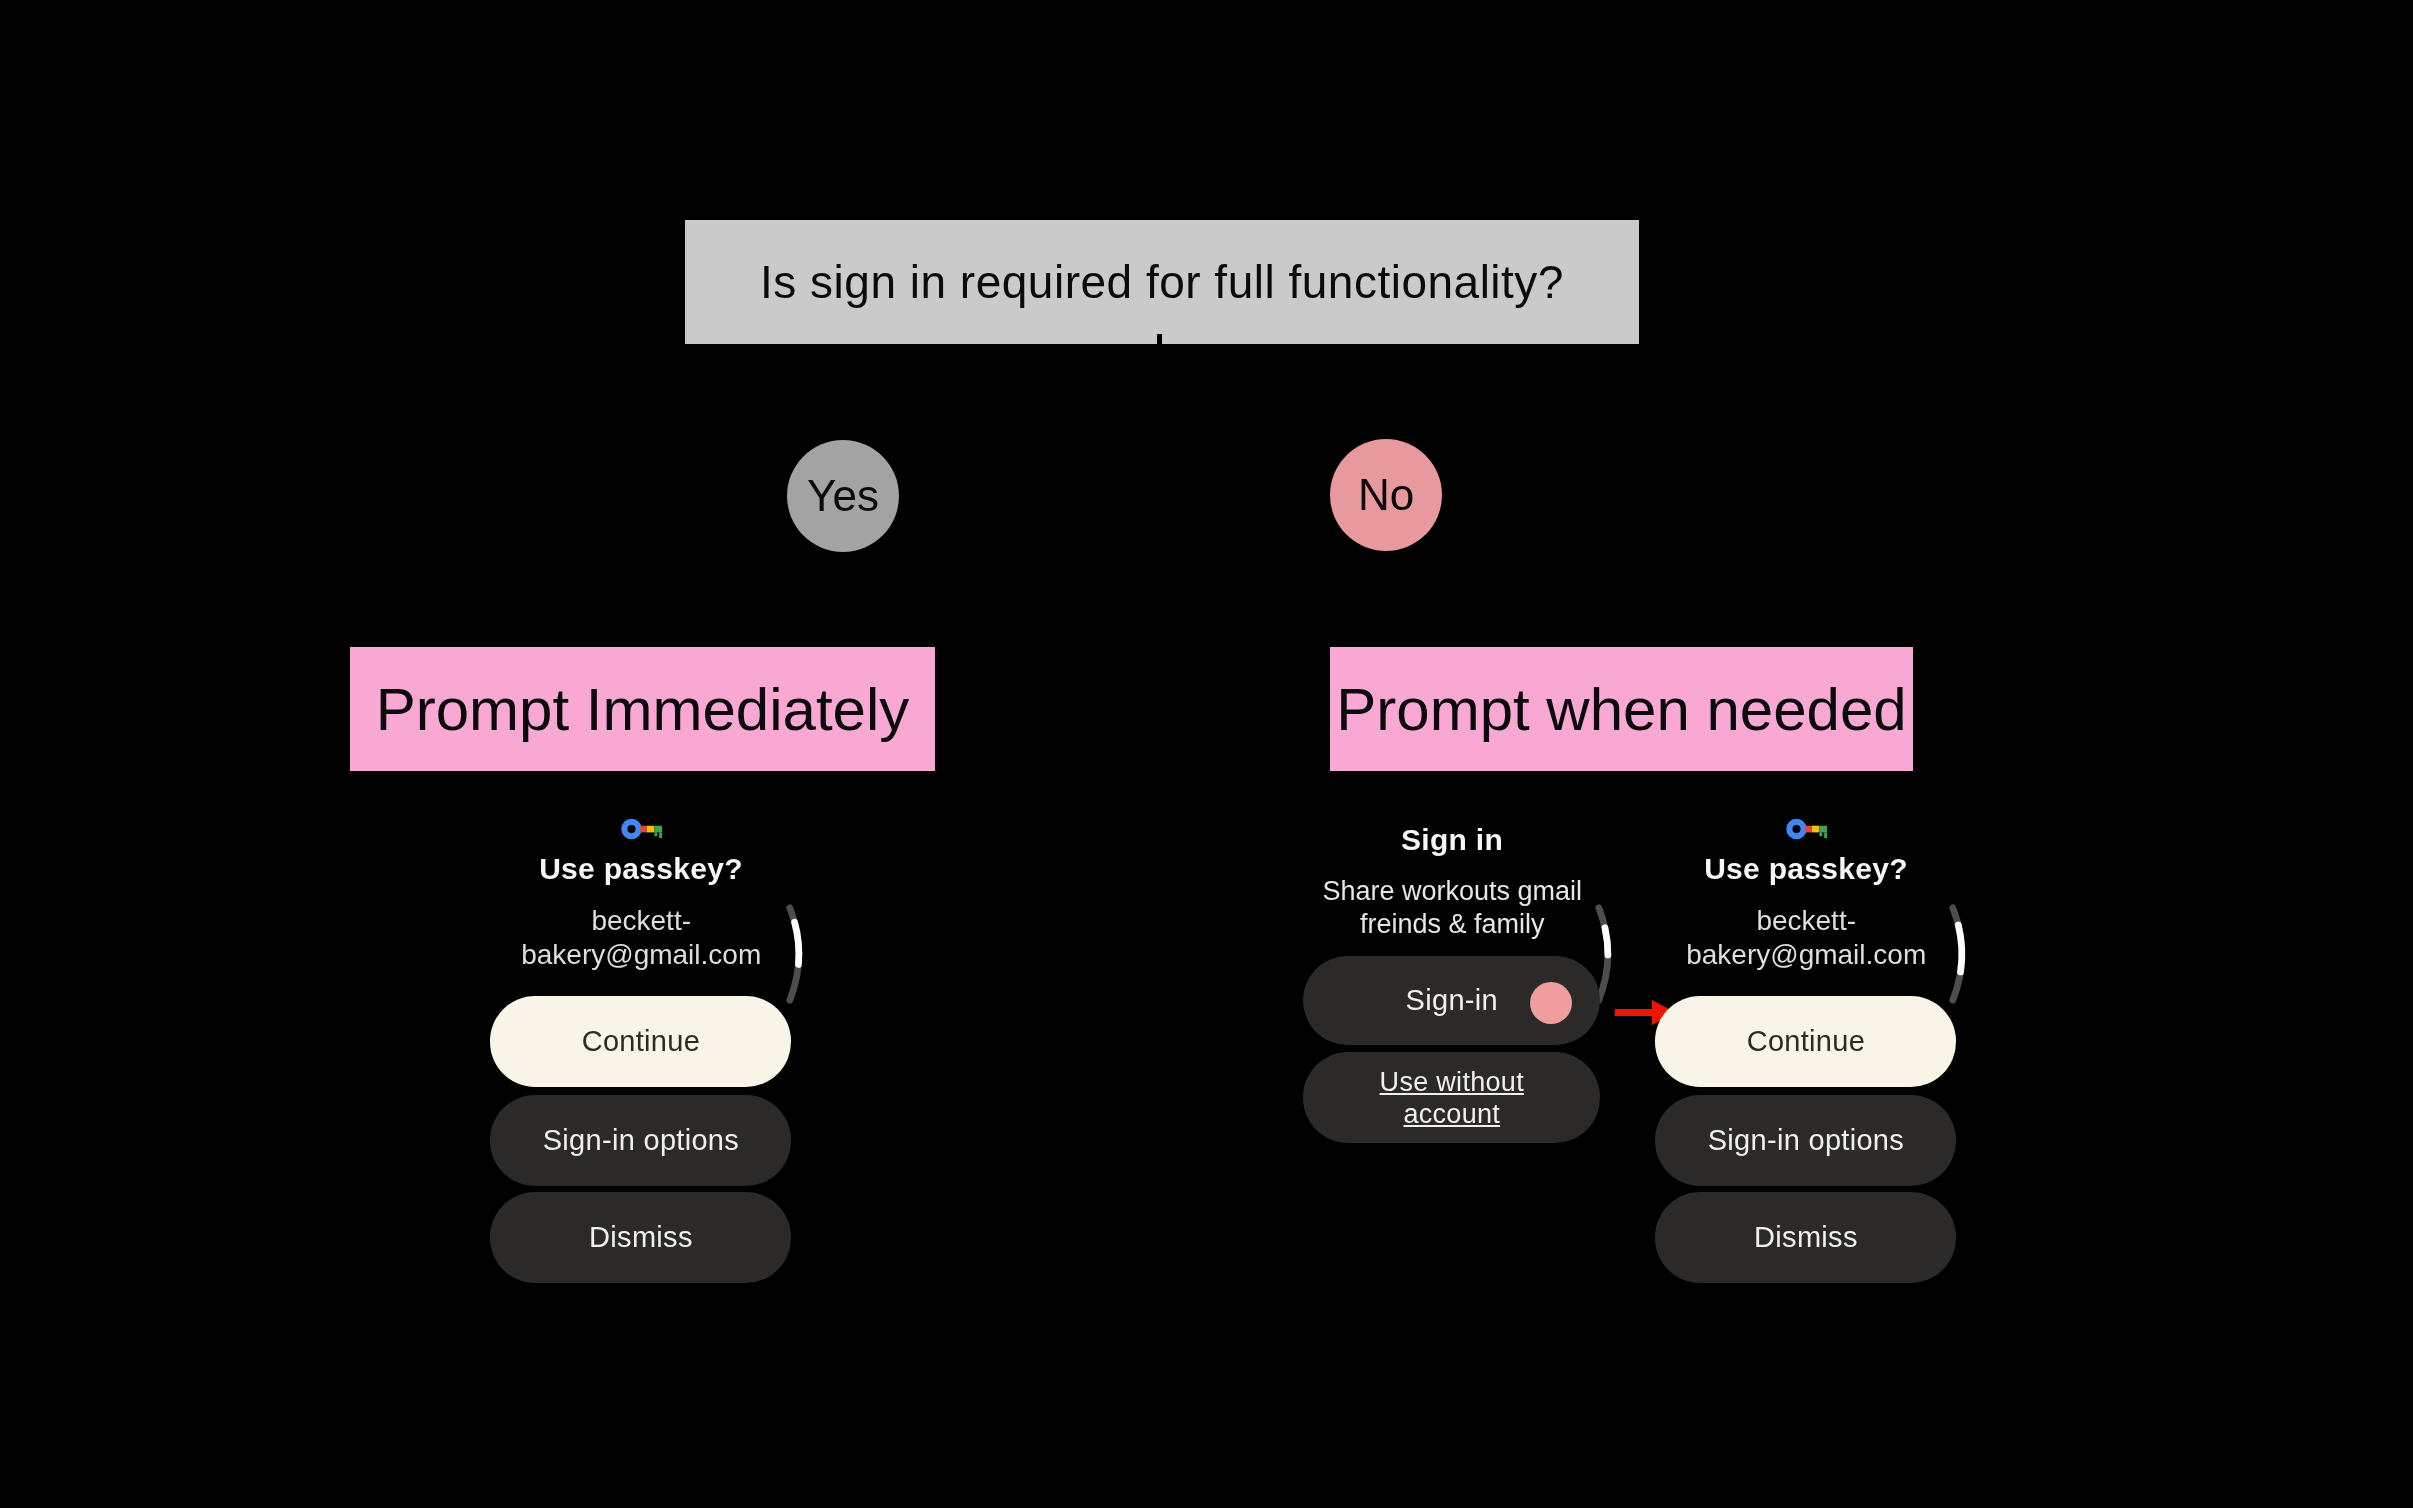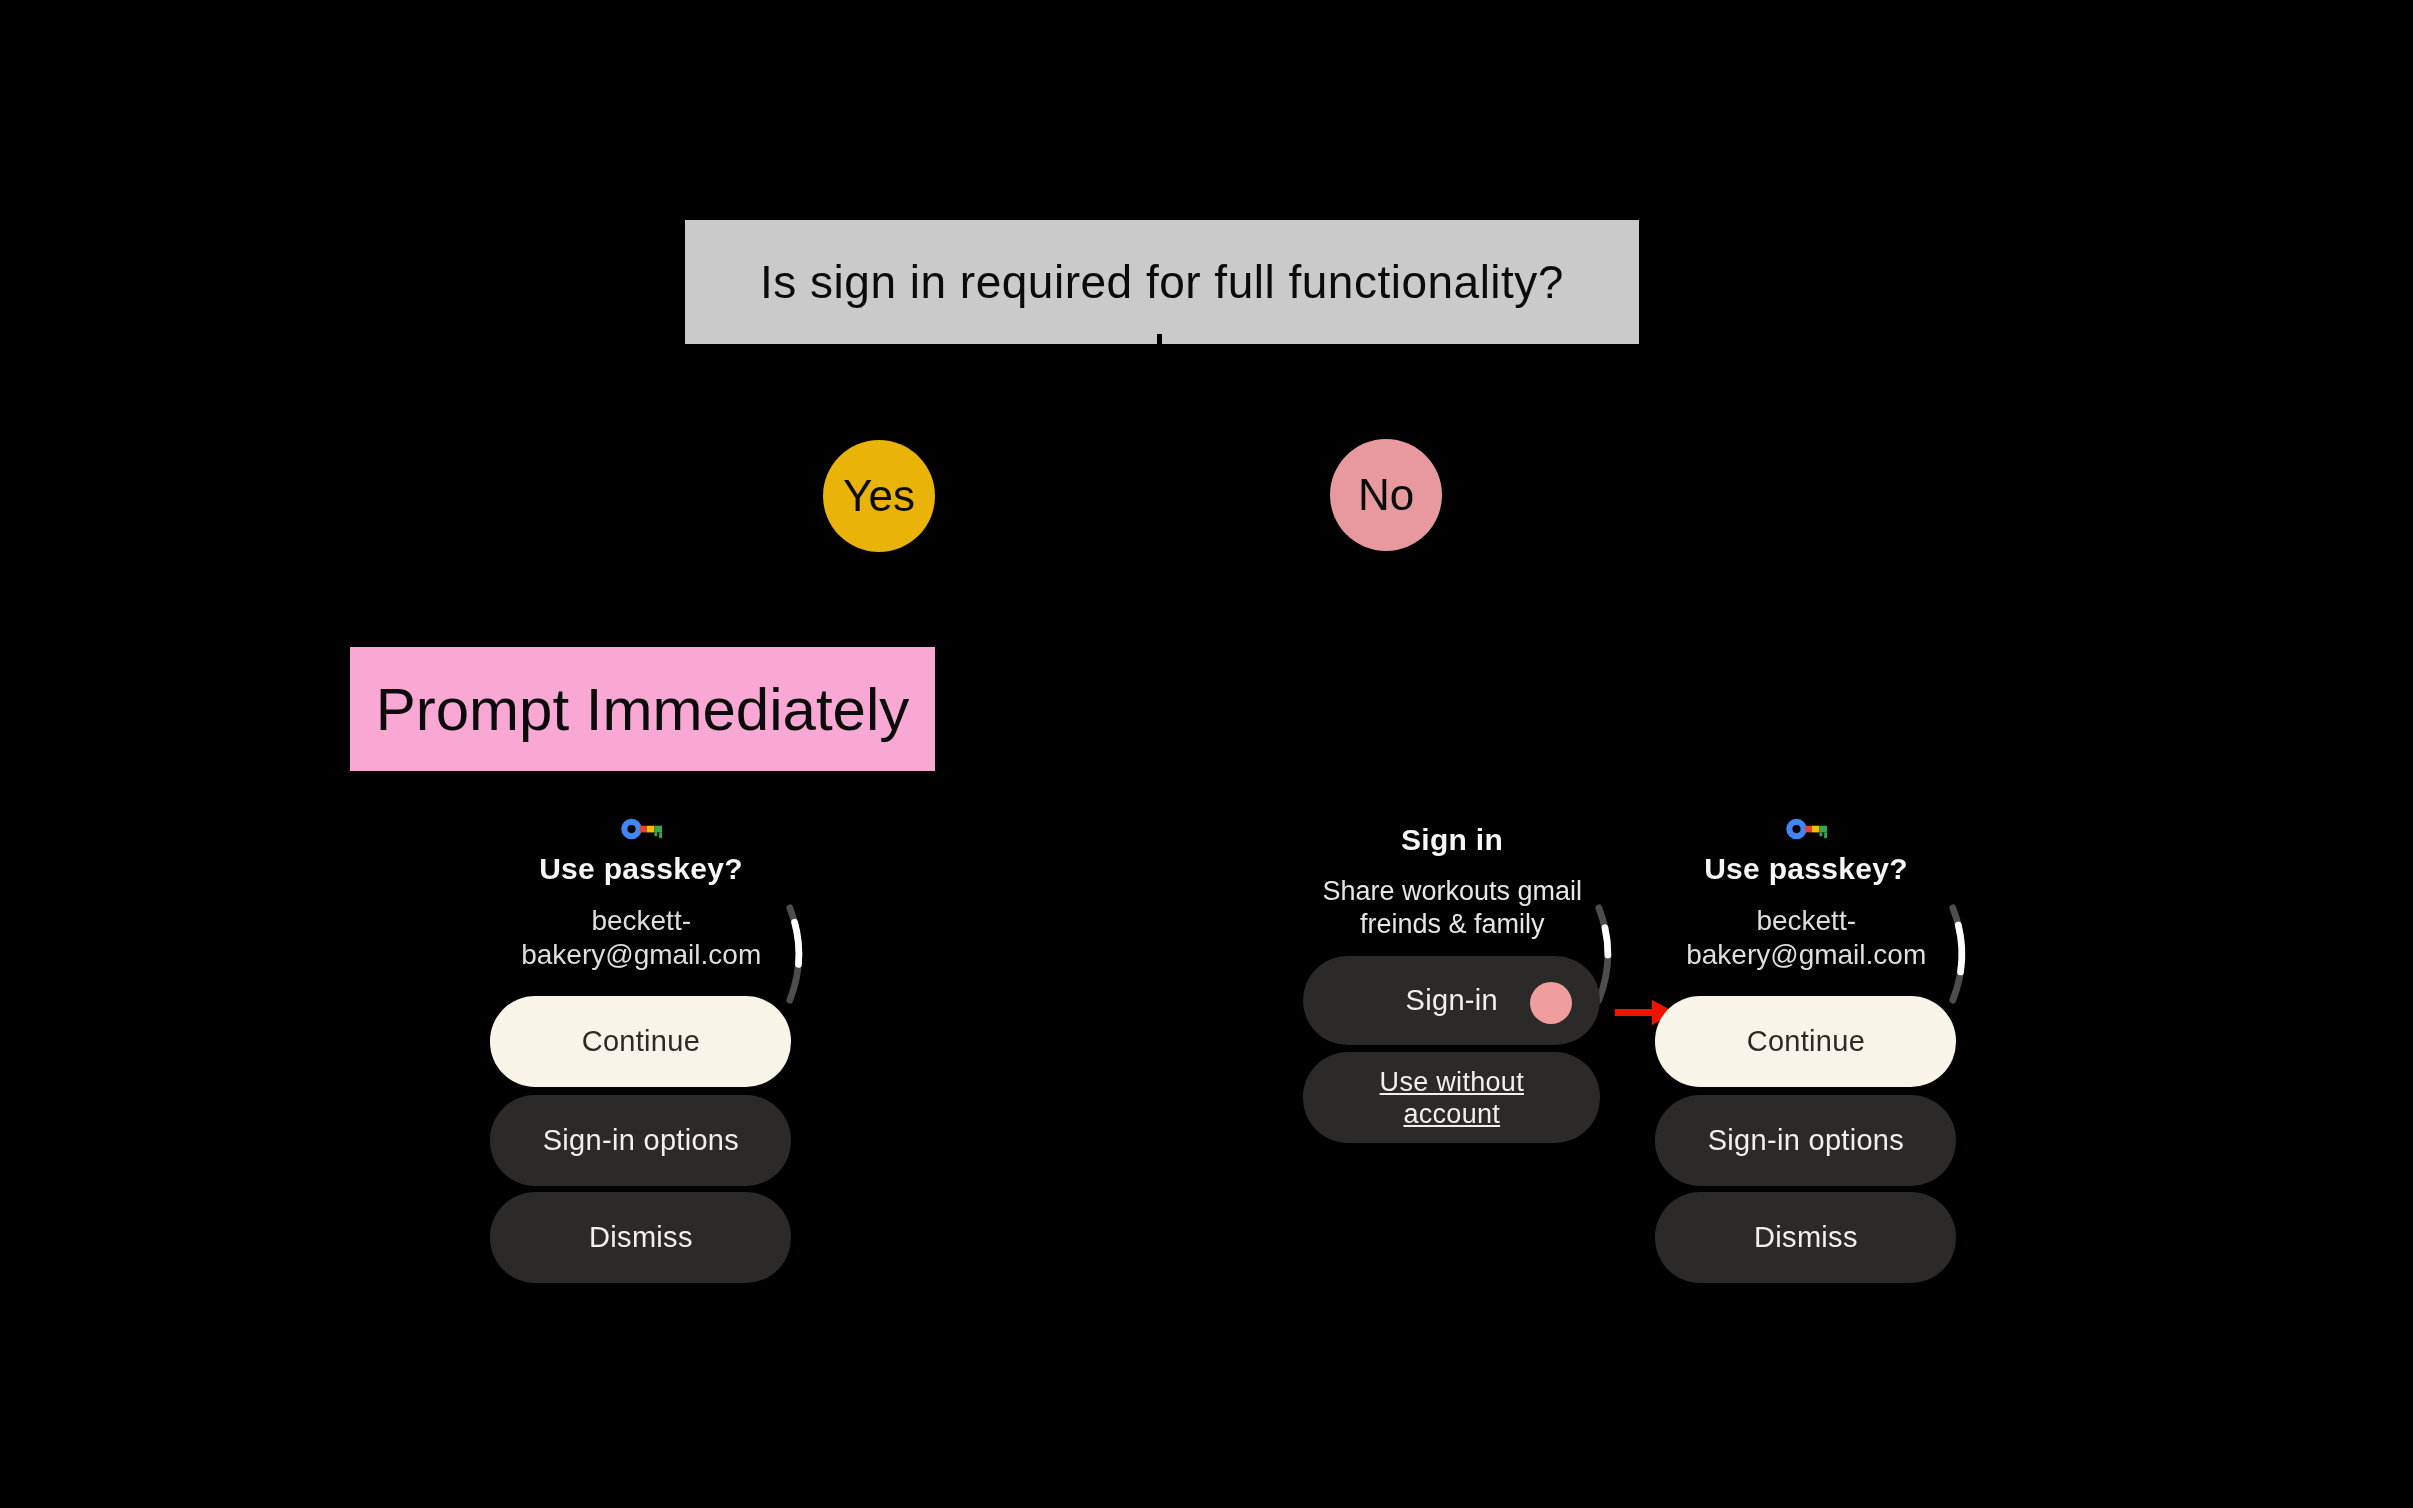--- a/index.html
+++ b/index.html
@@ -25,7 +25,7 @@
     display:flex;align-items:center;justify-content:center;
     font-size:44px;color:#0b0b0b;
   }
-  #circle-yes{left:823px;top:440px;background:#eab308;}
+  #circle-yes{left:787px;top:440px;background:#a3a3a3;}
   #circle-no{left:1330px;top:439px;background:#e8999d;}
   .sbox{
     position:absolute;top:647px;height:124px;background:#f9a8d4;

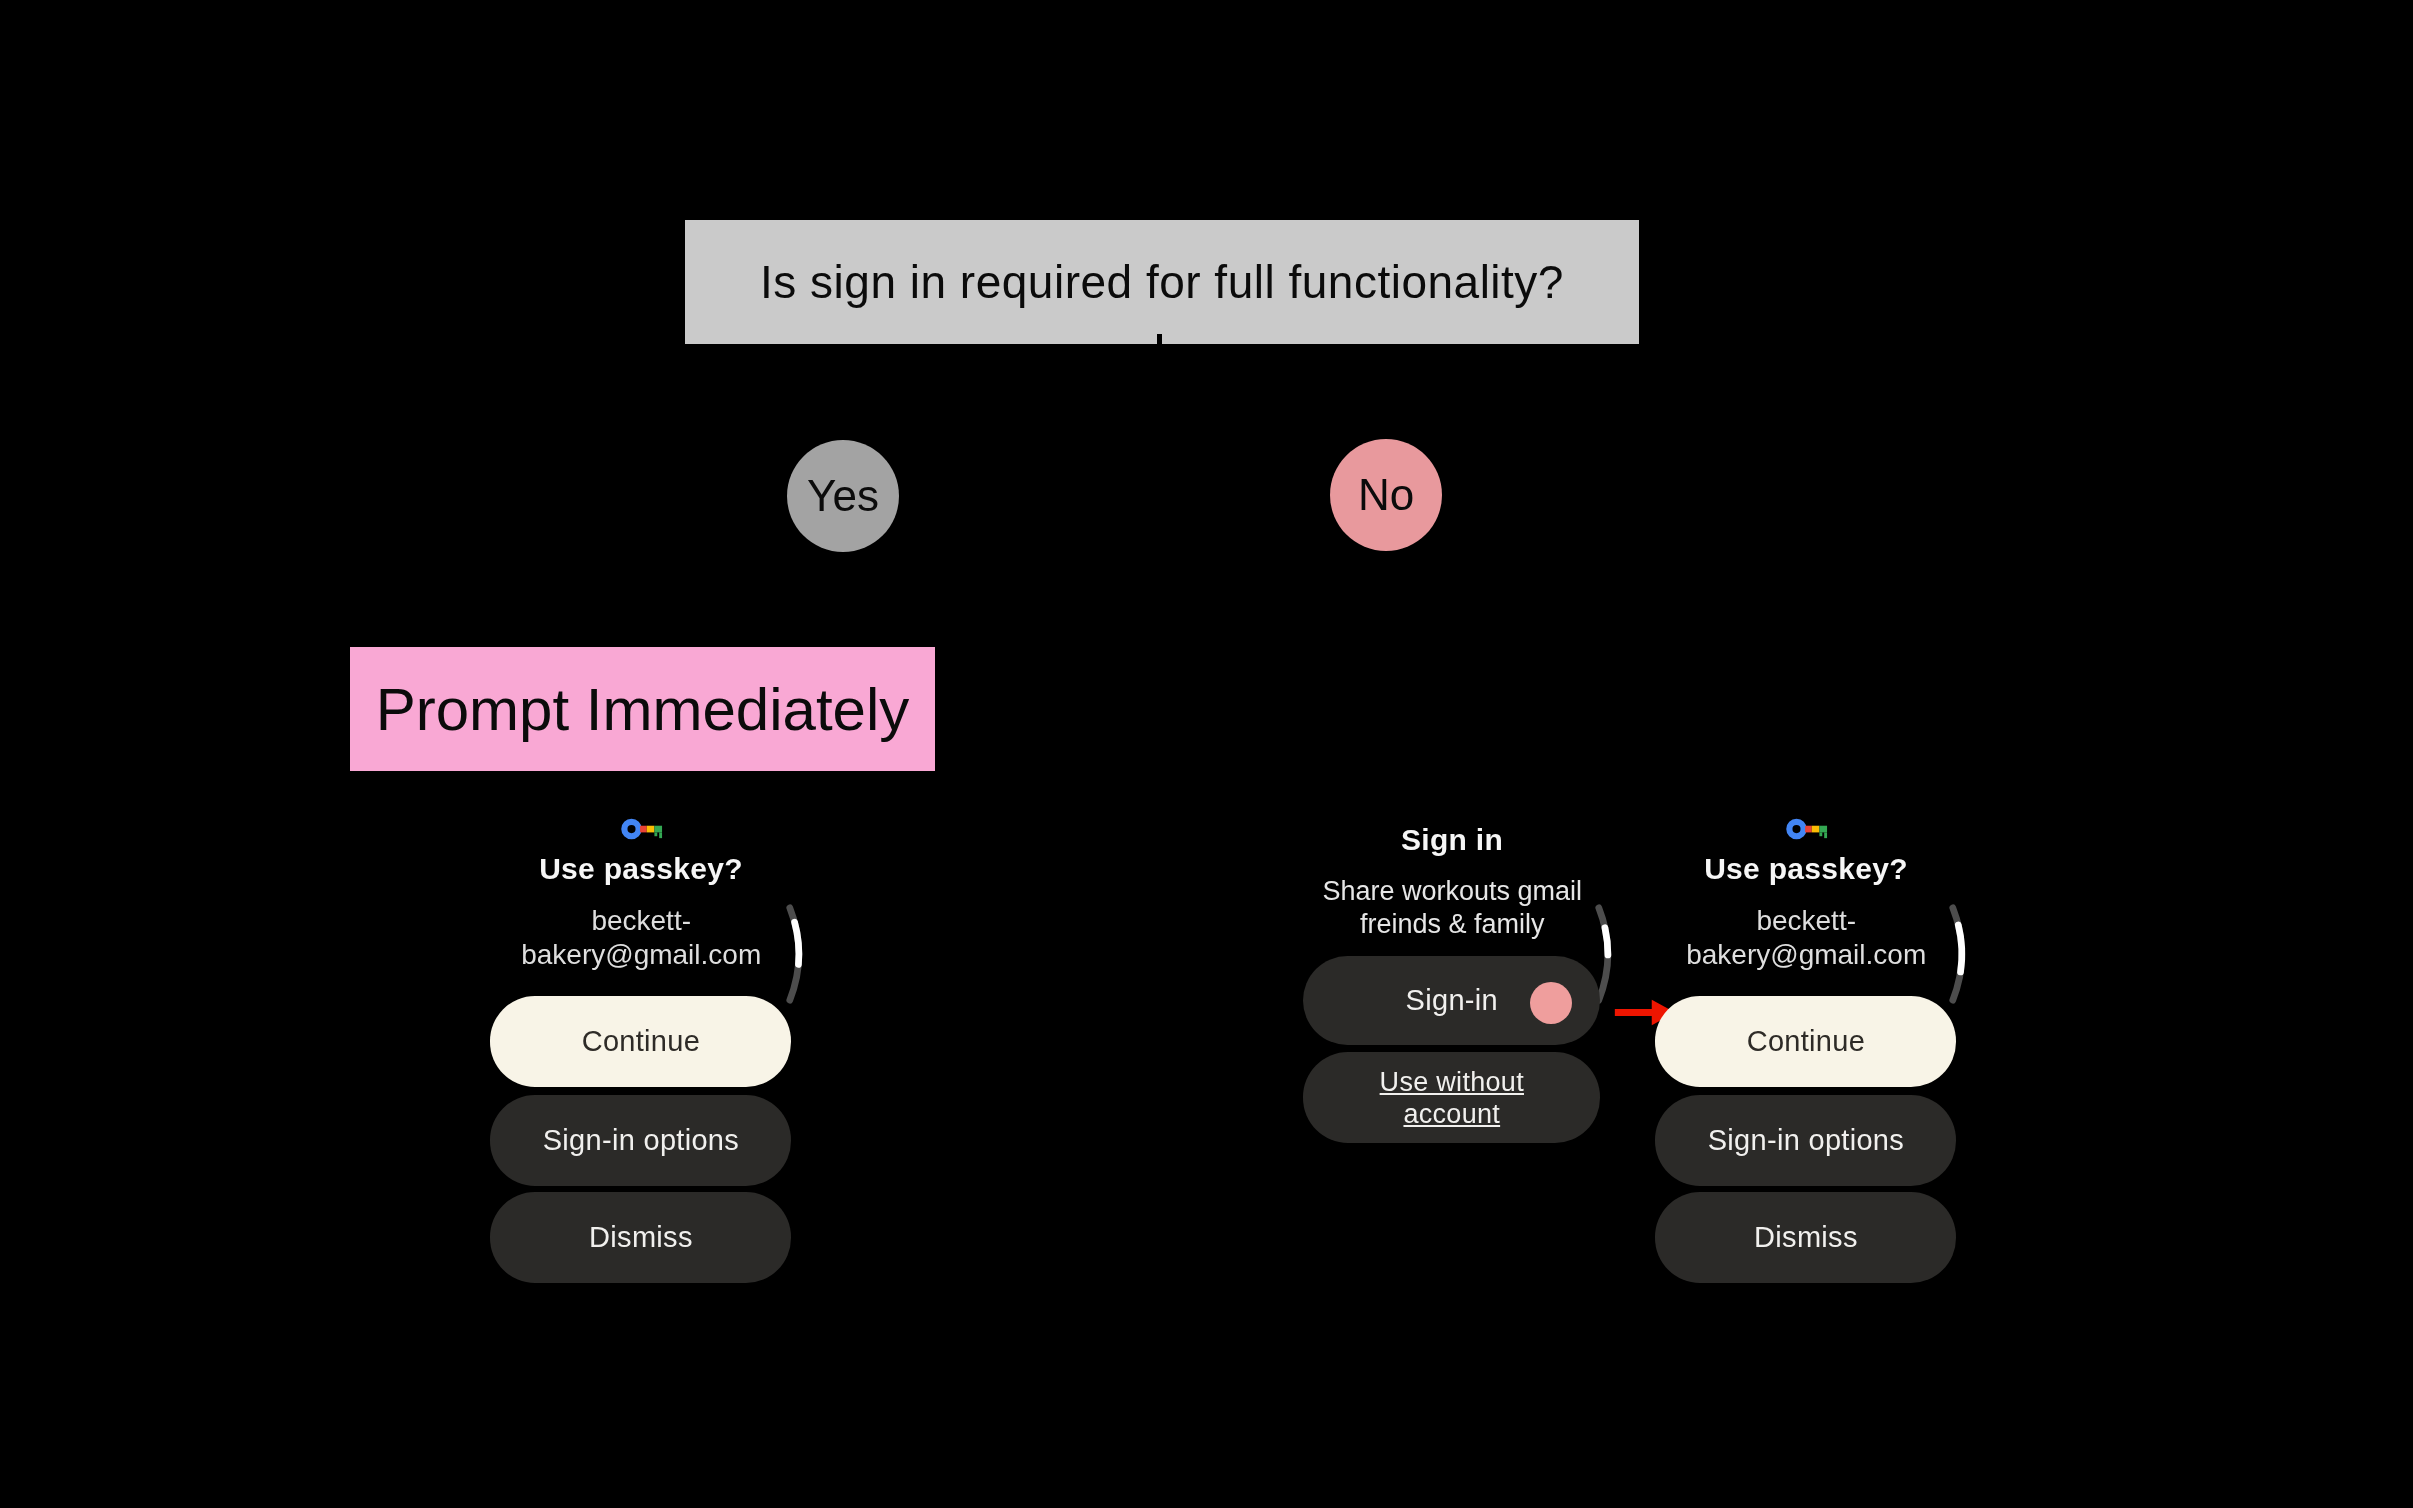--- a/index.html
+++ b/index.html
@@ -94,6 +94,9 @@
     <span>Prompt Immediately</span>
   </div>
   <div class="tick" id="tick-need"></div>
+  <div class="sbox" id="box-needed">
+    <span>Prompt when needed</span>
+  </div>
 
   <div class="screen" id="screen-passkey-left">
     <svg class="pk-icon" viewBox="0 0 44 24">

